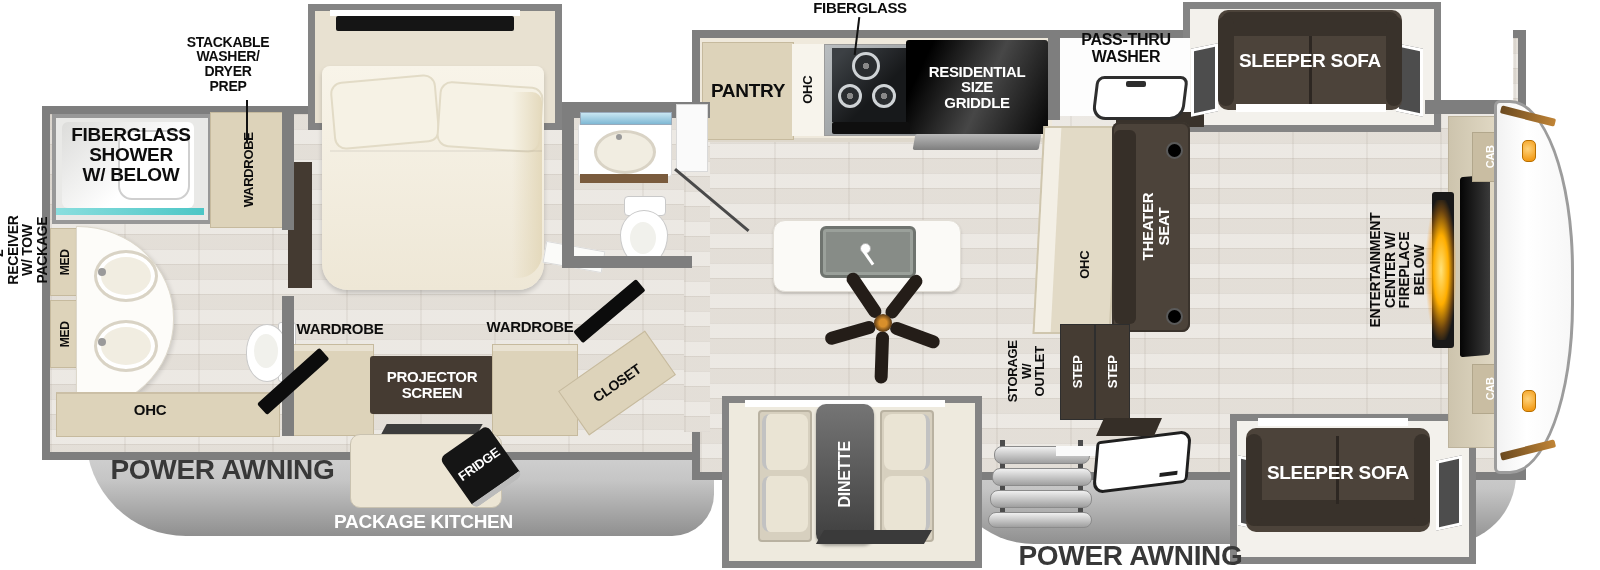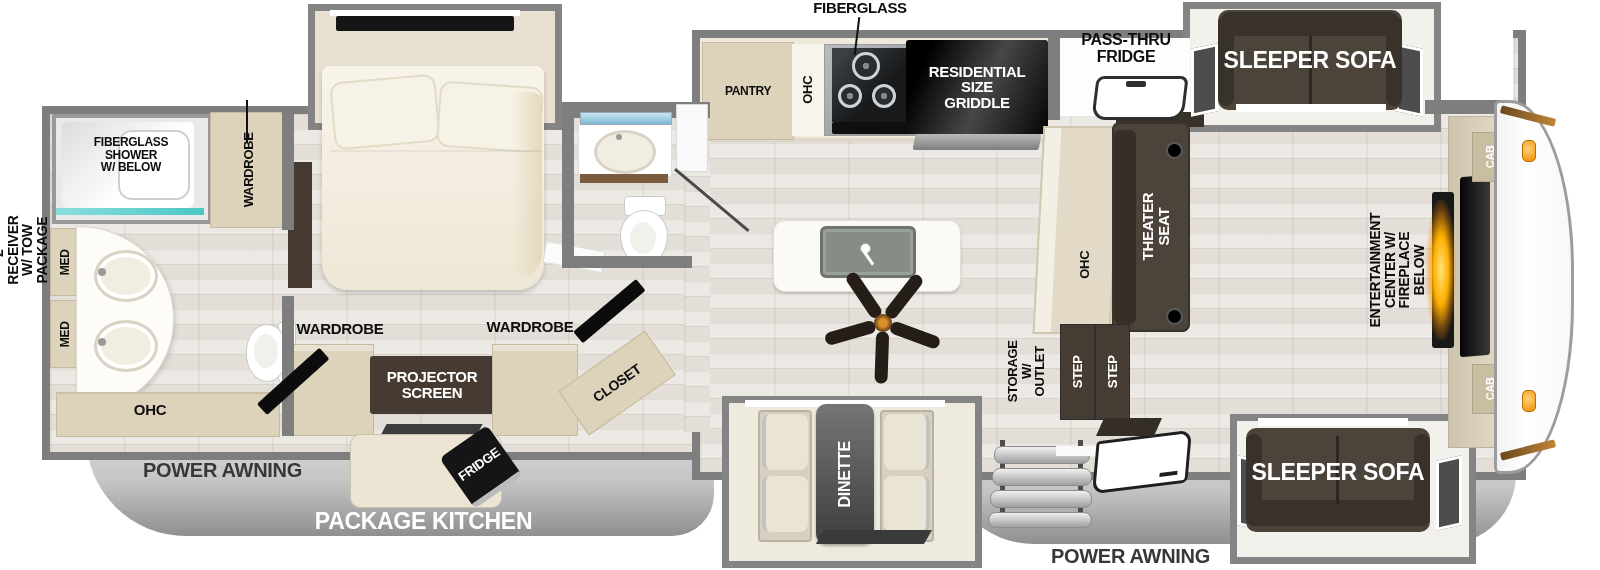--- a/index.html
+++ b/index.html
@@ -48,6 +48,10 @@
   <div class="abs beige v" style="left:210px;top:112px;width:74px;height:114px;z-index:4;">
       <span class="rot s13">WARDROBE</span>
     </div>
+  <div class="abs lbl s14 c" style="left:156px;top:28px;width:144px;height:72px;z-index:6;"><span>STACKABLE
+WASHER/
+DRYER
+PREP</span></div>
   <div class="abs" style="left:246px;top:100px;width:2px;height:42px;background:#111;z-index:6;"></div>
 
   <div class="abs beige v" style="left:50px;top:228px;width:28px;height:66px;z-index:4;">

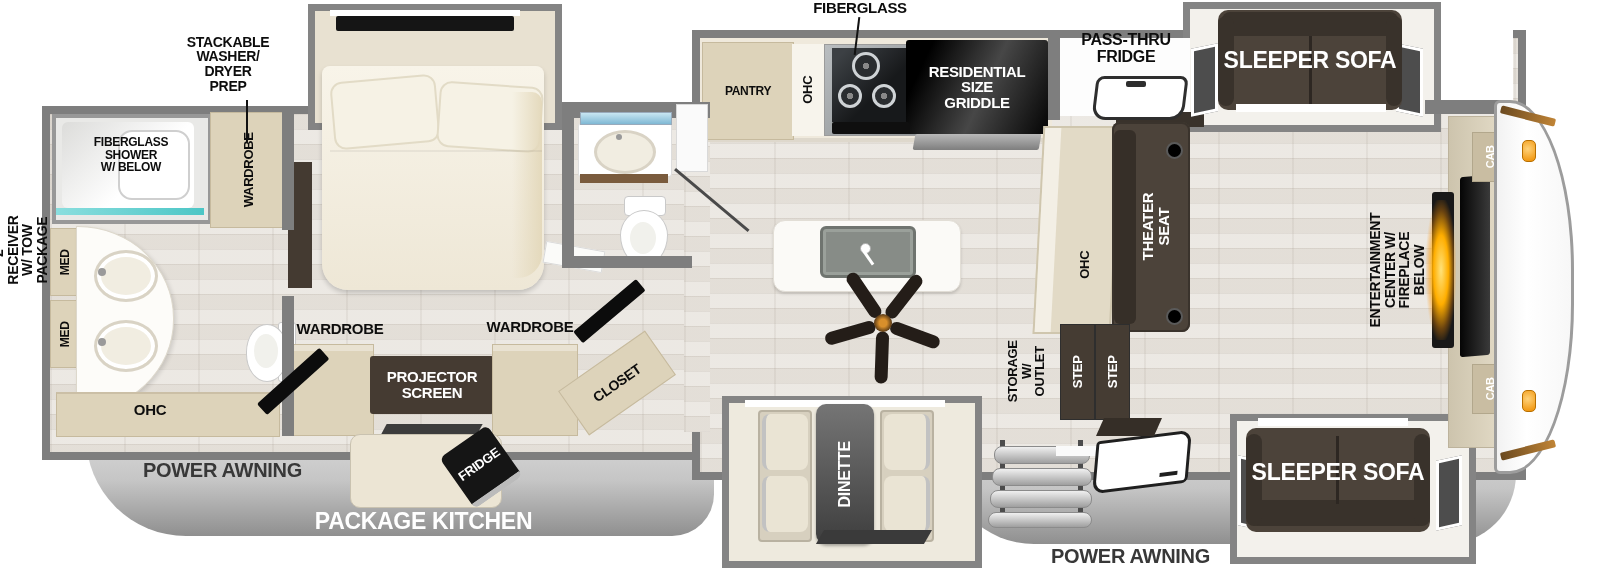--- a/index.html
+++ b/index.html
@@ -147,7 +147,7 @@
 
   <div class="abs" style="left:1060px;top:38px;width:130px;height:78px;background:#fdfdfd;z-index:4;"></div>
   <div class="abs lbl s16 c" style="left:1062px;top:30px;width:128px;height:38px;z-index:6;"><span>PASS-THRU
-FRIDGE</span></div>
+WASHER</span></div>
   <div class="abs" style="left:1094px;top:76px;width:86px;height:38px;background:#fff;border:3px solid #2e2e2e;border-radius:8px 8px 14px 14px;transform:skewX(-7deg);z-index:5;"></div>
   <div class="abs" style="left:1126px;top:81px;width:20px;height:6px;background:#2e2e2e;border-radius:2px;z-index:6;"></div>
 

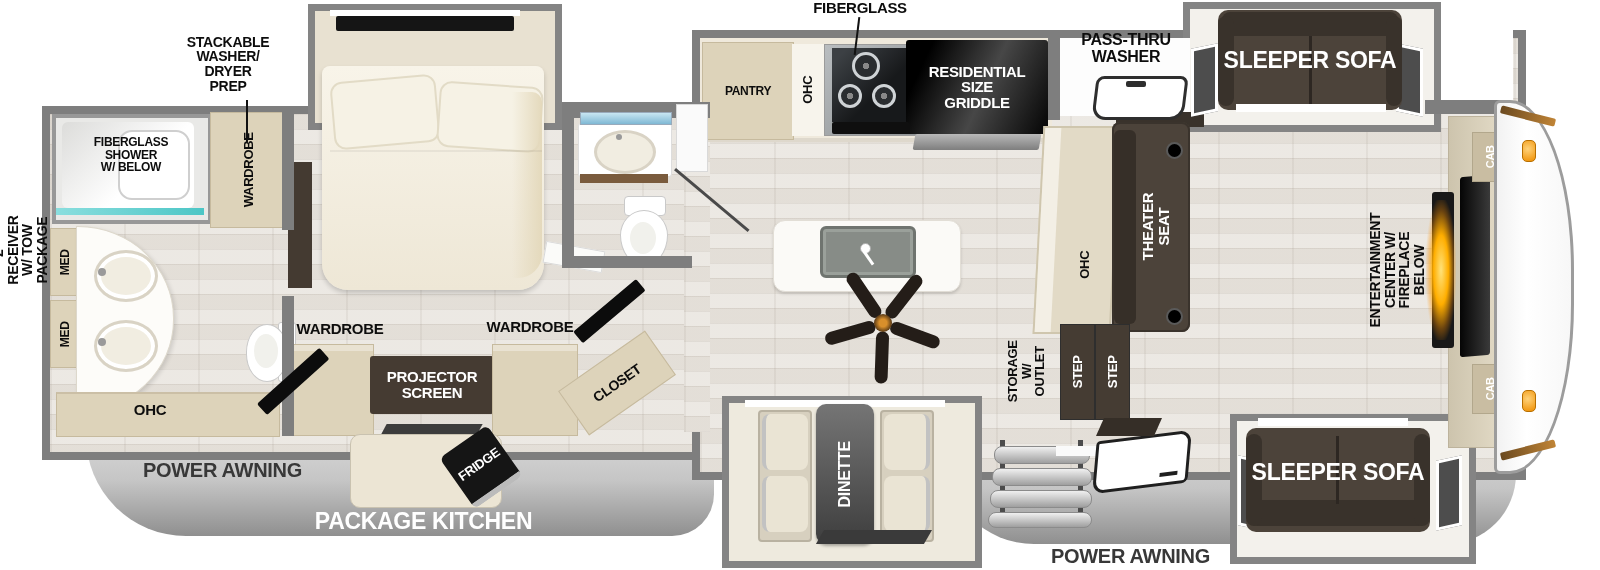--- a/index.html
+++ b/index.html
@@ -18,7 +18,7 @@
   .rot{display:inline-block;transform:rotate(-90deg);white-space:pre-line;text-align:center;font-weight:800;line-height:1.04;letter-spacing:-0.3px;color:#0d0d0d;}
   .rotw{color:#fff;}
   .s11{font-size:11px}.s12{font-size:12px}.s13{font-size:13px}.s14{font-size:14px}
-  .s15{font-size:15px}.s16{font-size:16px}.s17{font-size:12px}.s19{font-size:23px}.s20{font-size:20px}
+  .s15{font-size:15px}.s16{font-size:16px}.s17{font-size:12px}.s19{font-size:19px}.s20{font-size:20px}
   .beige{background:#ddd3ba;border:1px solid #c6ba9e;}
   .slide{border:7px solid #848484;background:#efece4;}
   .awn{background:linear-gradient(180deg,#d8d8d8 0%,#c5c5c5 45%,#8f8f8f 100%);}

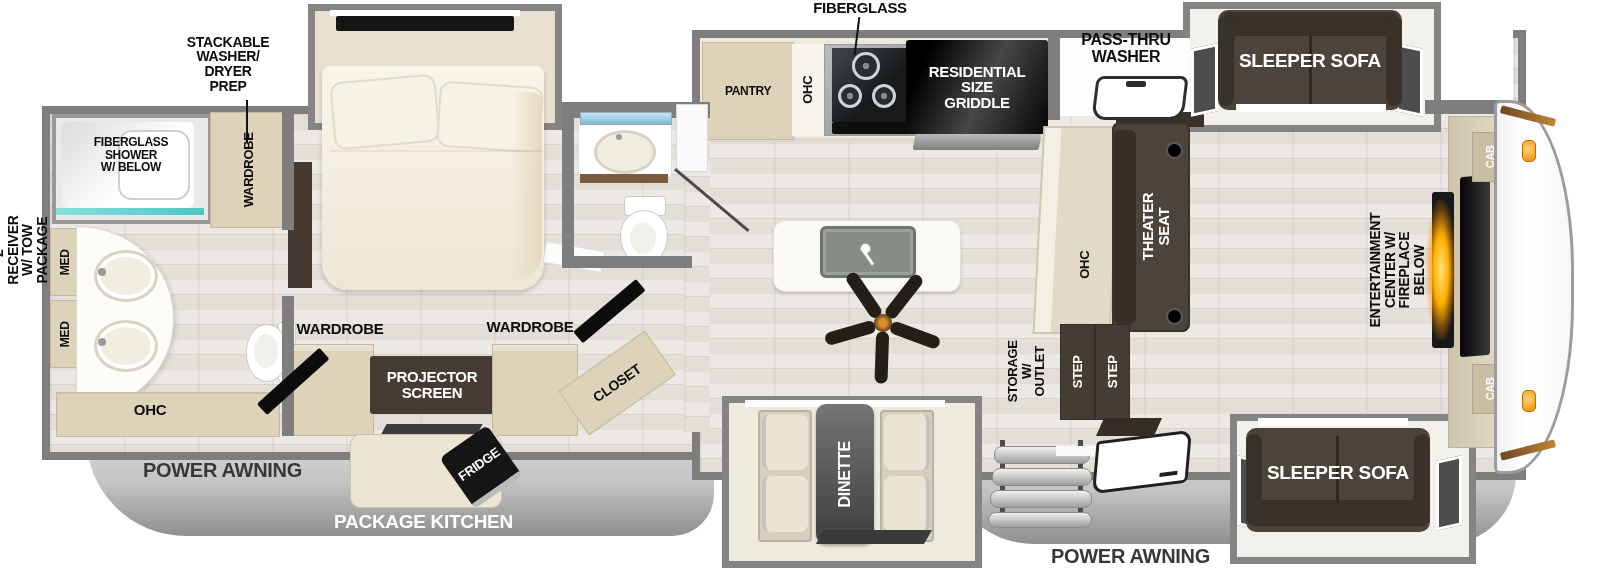--- a/index.html
+++ b/index.html
@@ -18,7 +18,7 @@
   .rot{display:inline-block;transform:rotate(-90deg);white-space:pre-line;text-align:center;font-weight:800;line-height:1.04;letter-spacing:-0.3px;color:#0d0d0d;}
   .rotw{color:#fff;}
   .s11{font-size:11px}.s12{font-size:12px}.s13{font-size:13px}.s14{font-size:14px}
-  .s15{font-size:15px}.s16{font-size:16px}.s17{font-size:12px}.s19{font-size:19px}.s20{font-size:20px}
+  .s15{font-size:15px}.s16{font-size:16px}.s17{font-size:19px}.s19{font-size:19px}.s20{font-size:20px}
   .beige{background:#ddd3ba;border:1px solid #c6ba9e;}
   .slide{border:7px solid #848484;background:#efece4;}
   .awn{background:linear-gradient(180deg,#d8d8d8 0%,#c5c5c5 45%,#8f8f8f 100%);}

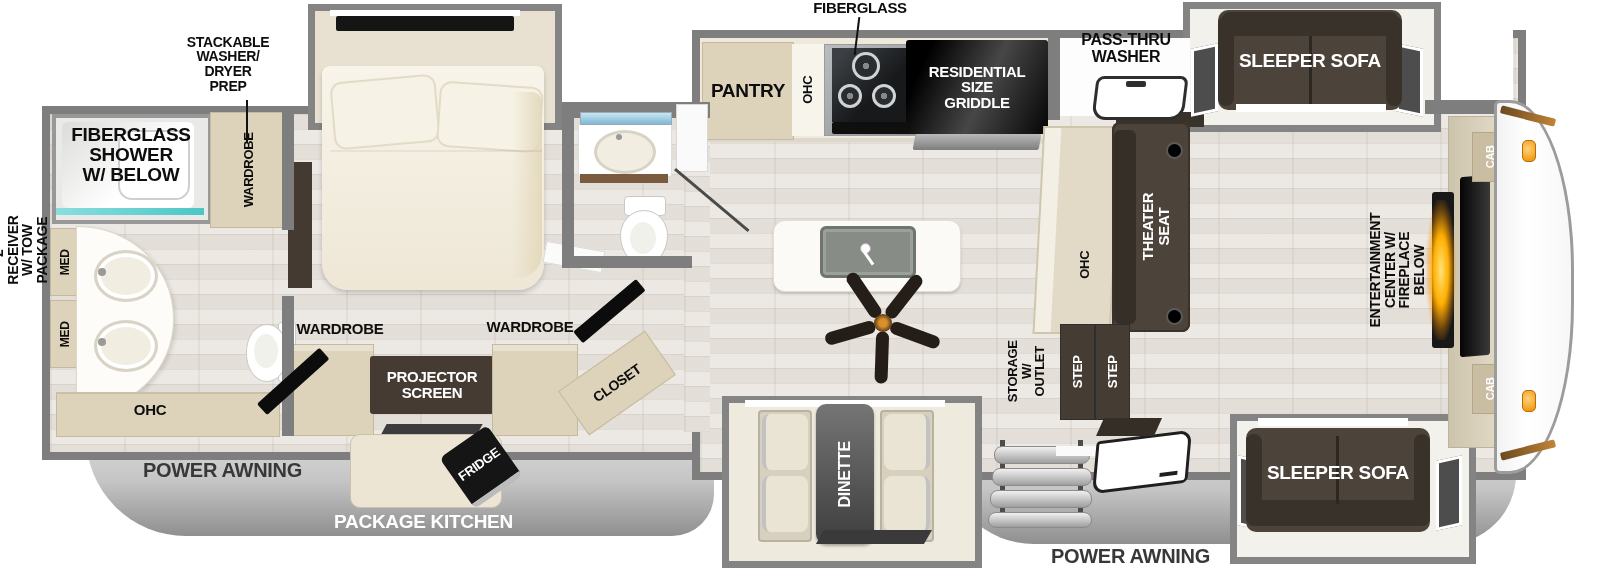--- a/index.html
+++ b/index.html
@@ -18,7 +18,7 @@
   .rot{display:inline-block;transform:rotate(-90deg);white-space:pre-line;text-align:center;font-weight:800;line-height:1.04;letter-spacing:-0.3px;color:#0d0d0d;}
   .rotw{color:#fff;}
   .s11{font-size:11px}.s12{font-size:12px}.s13{font-size:13px}.s14{font-size:14px}
-  .s15{font-size:15px}.s16{font-size:16px}.s17{font-size:19px}.s19{font-size:19px}.s20{font-size:20px}
+  .s15{font-size:15px}.s16{font-size:16px}.s17{font-size:19px}.s19{font-size:19px}.s20{font-size:28px}
   .beige{background:#ddd3ba;border:1px solid #c6ba9e;}
   .slide{border:7px solid #848484;background:#efece4;}
   .awn{background:linear-gradient(180deg,#d8d8d8 0%,#c5c5c5 45%,#8f8f8f 100%);}

